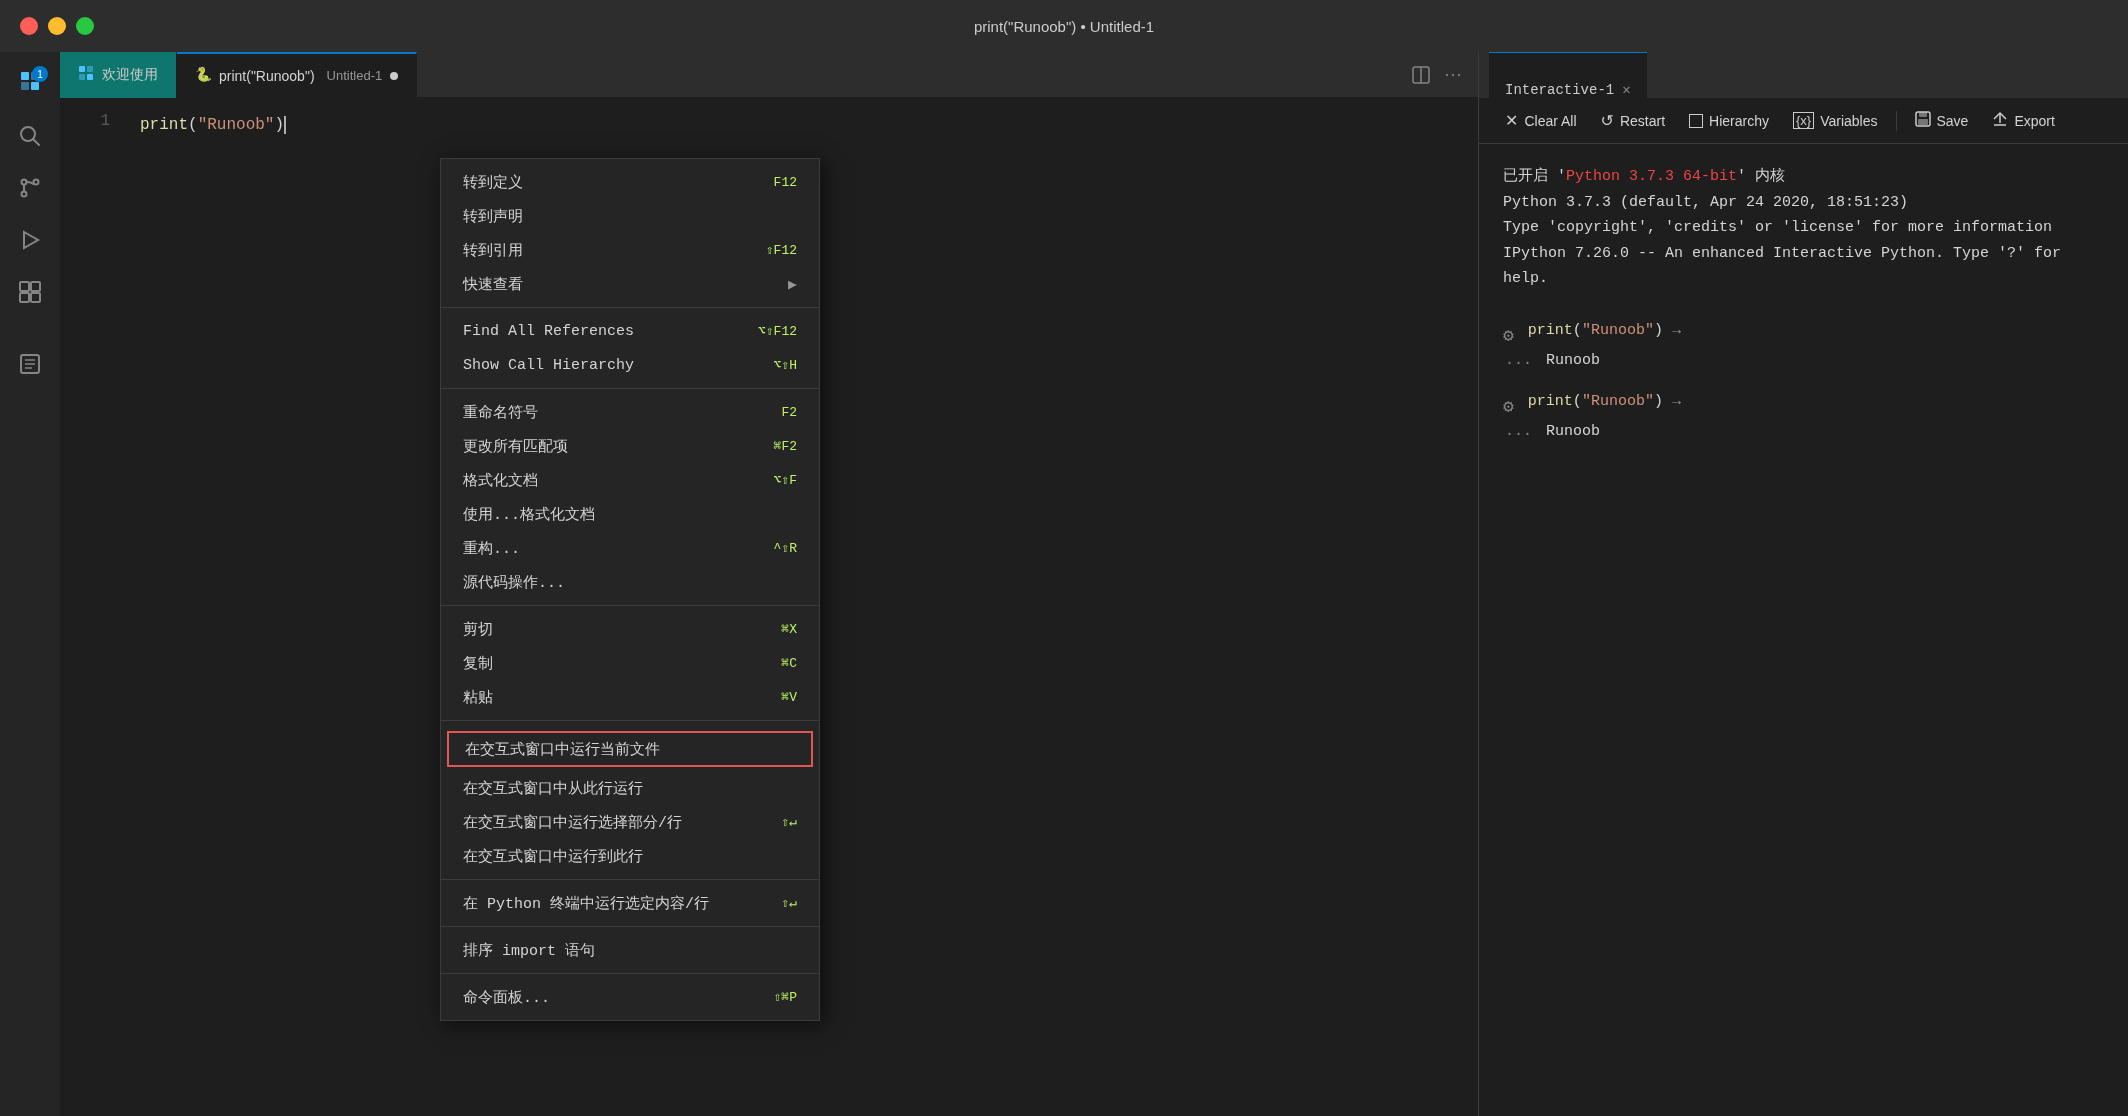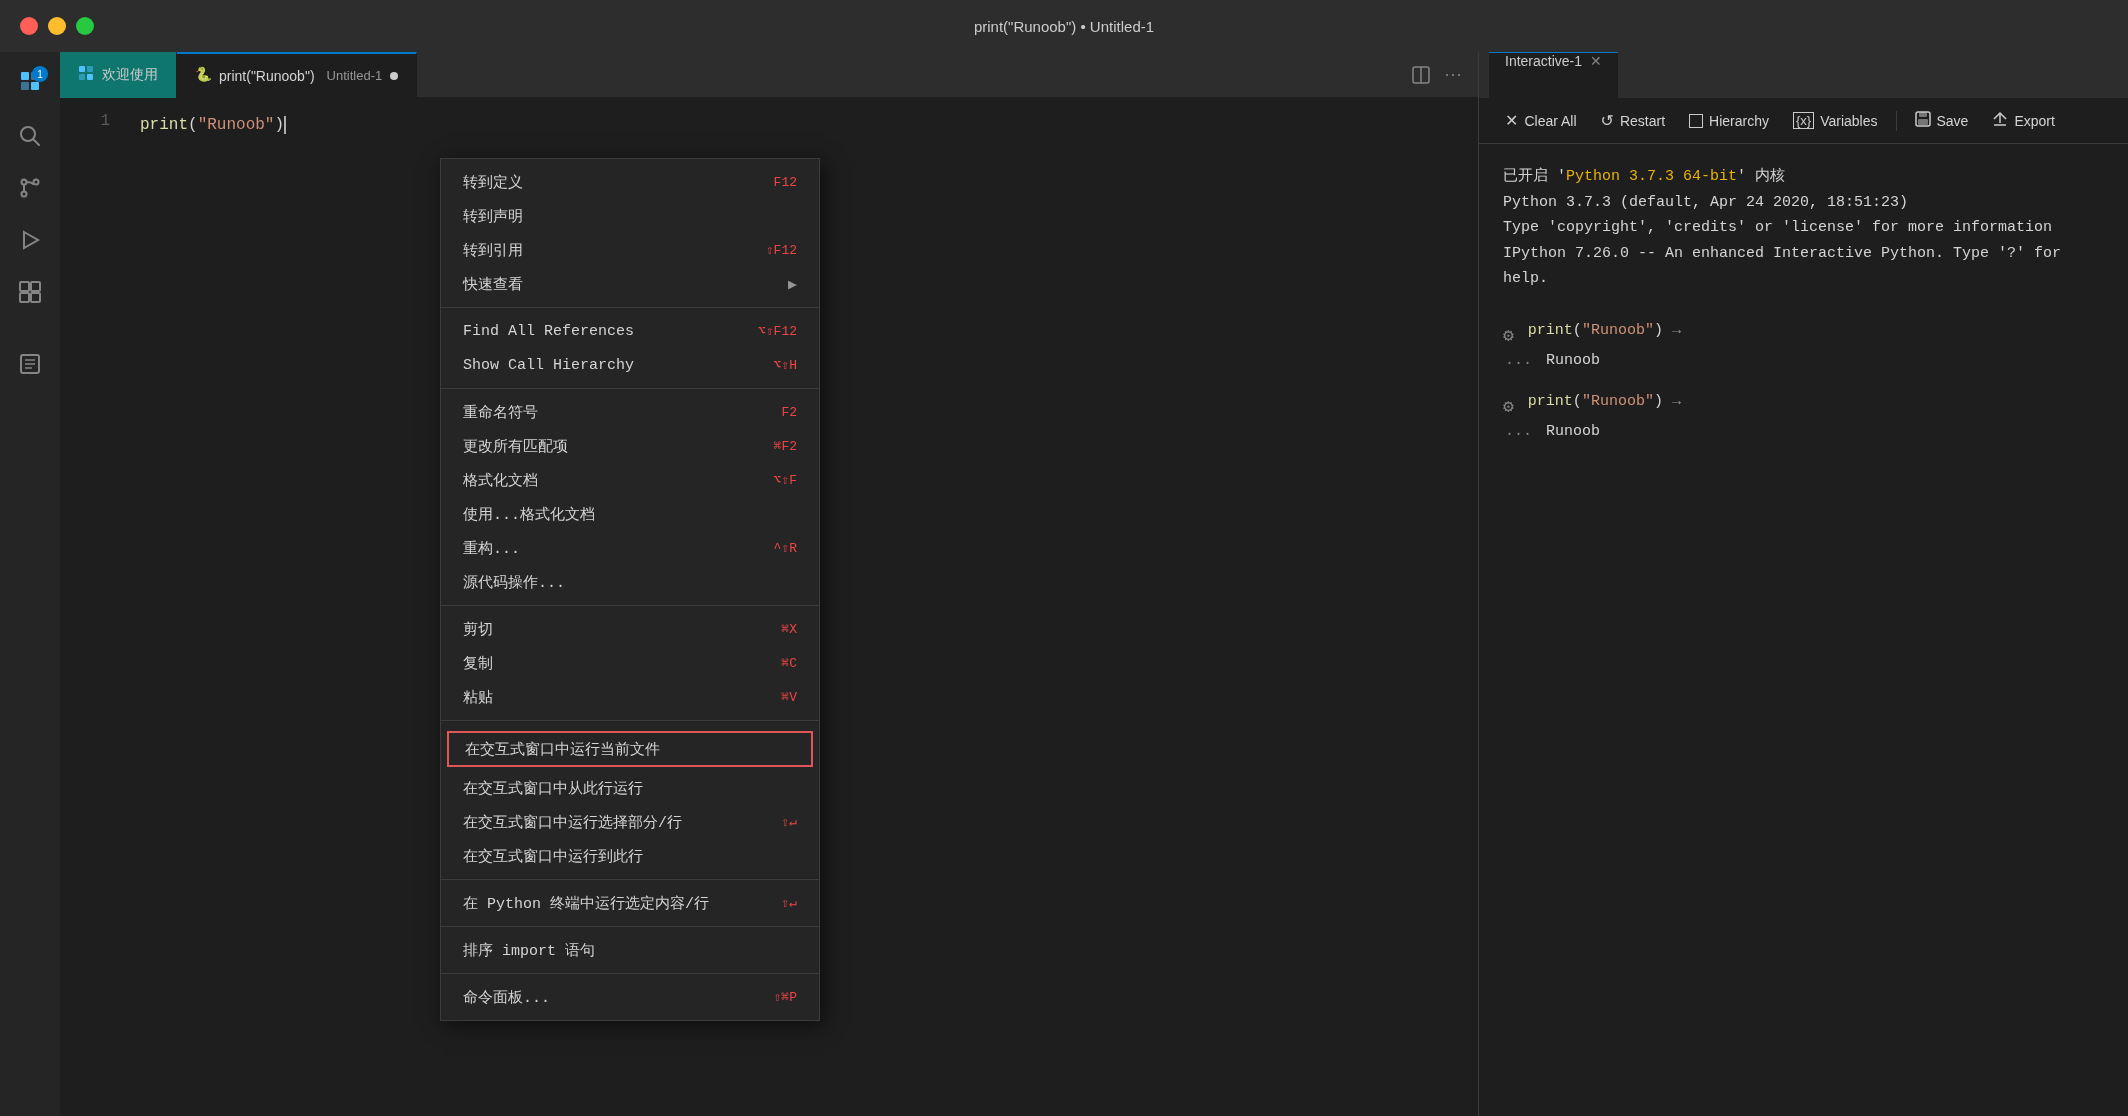--- a/index.html
+++ b/index.html
@@ -243,13 +243,14 @@
       height: 46px;
       padding: 0 16px;
       display: flex;
-      align-items: flex-start;
+      align-items: flex-end;
       gap: 8px;
       color: #ccc;
       font-size: 14px;
       cursor: pointer;
       border-top: 1px solid #007acc;
       background: #1e1e1e;
+      font-family: Liberation Mono, monospace;
     }
     .panel-tab-close {
       color: #858585;

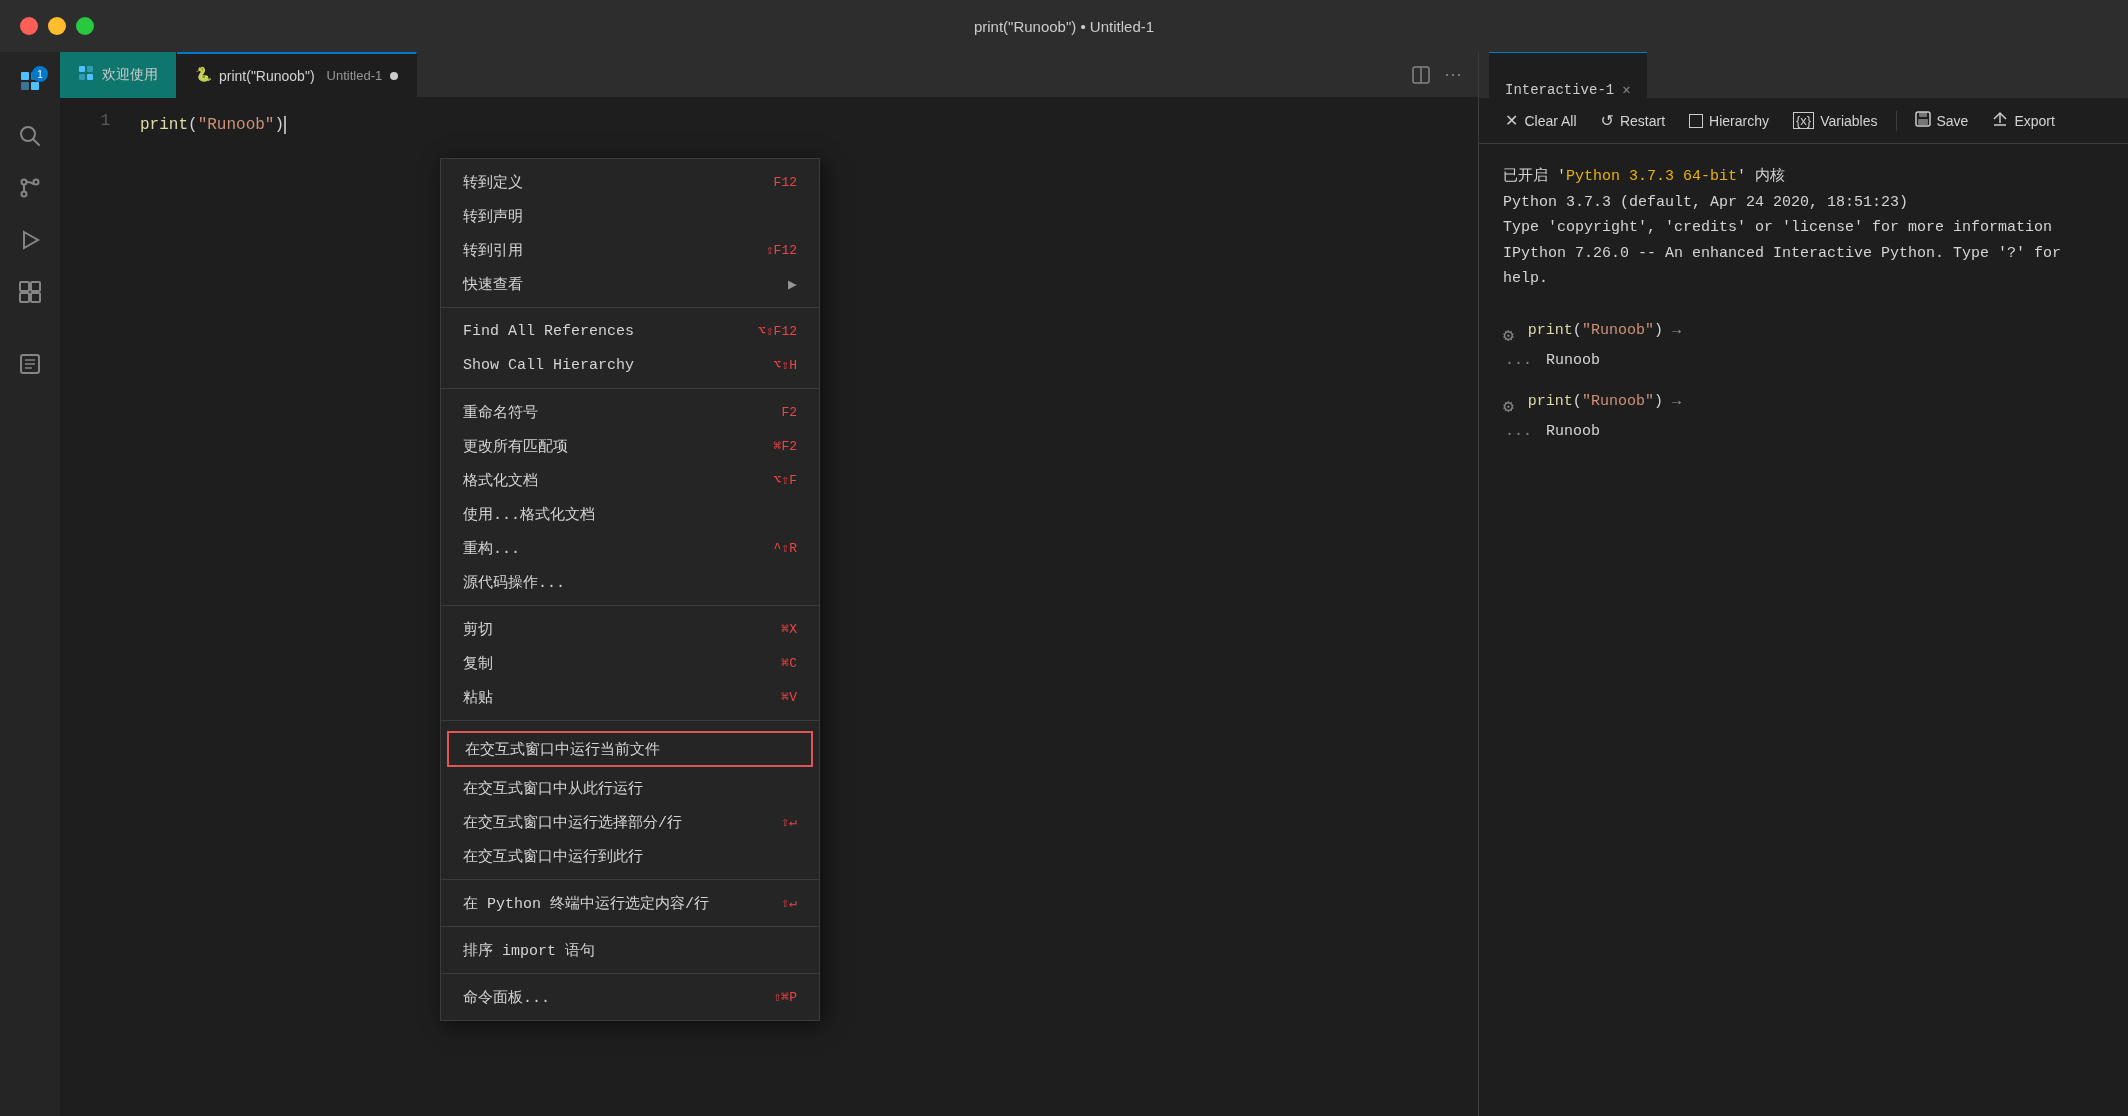--- a/index.html
+++ b/index.html
@@ -211,7 +211,7 @@
       font-family: Liberation Mono, monospace;
     }
     .menu-item .shortcut {
-      color: #ef4444;
+      color: #bef264;
       font-size: 13px;
     }
     .menu-separator {

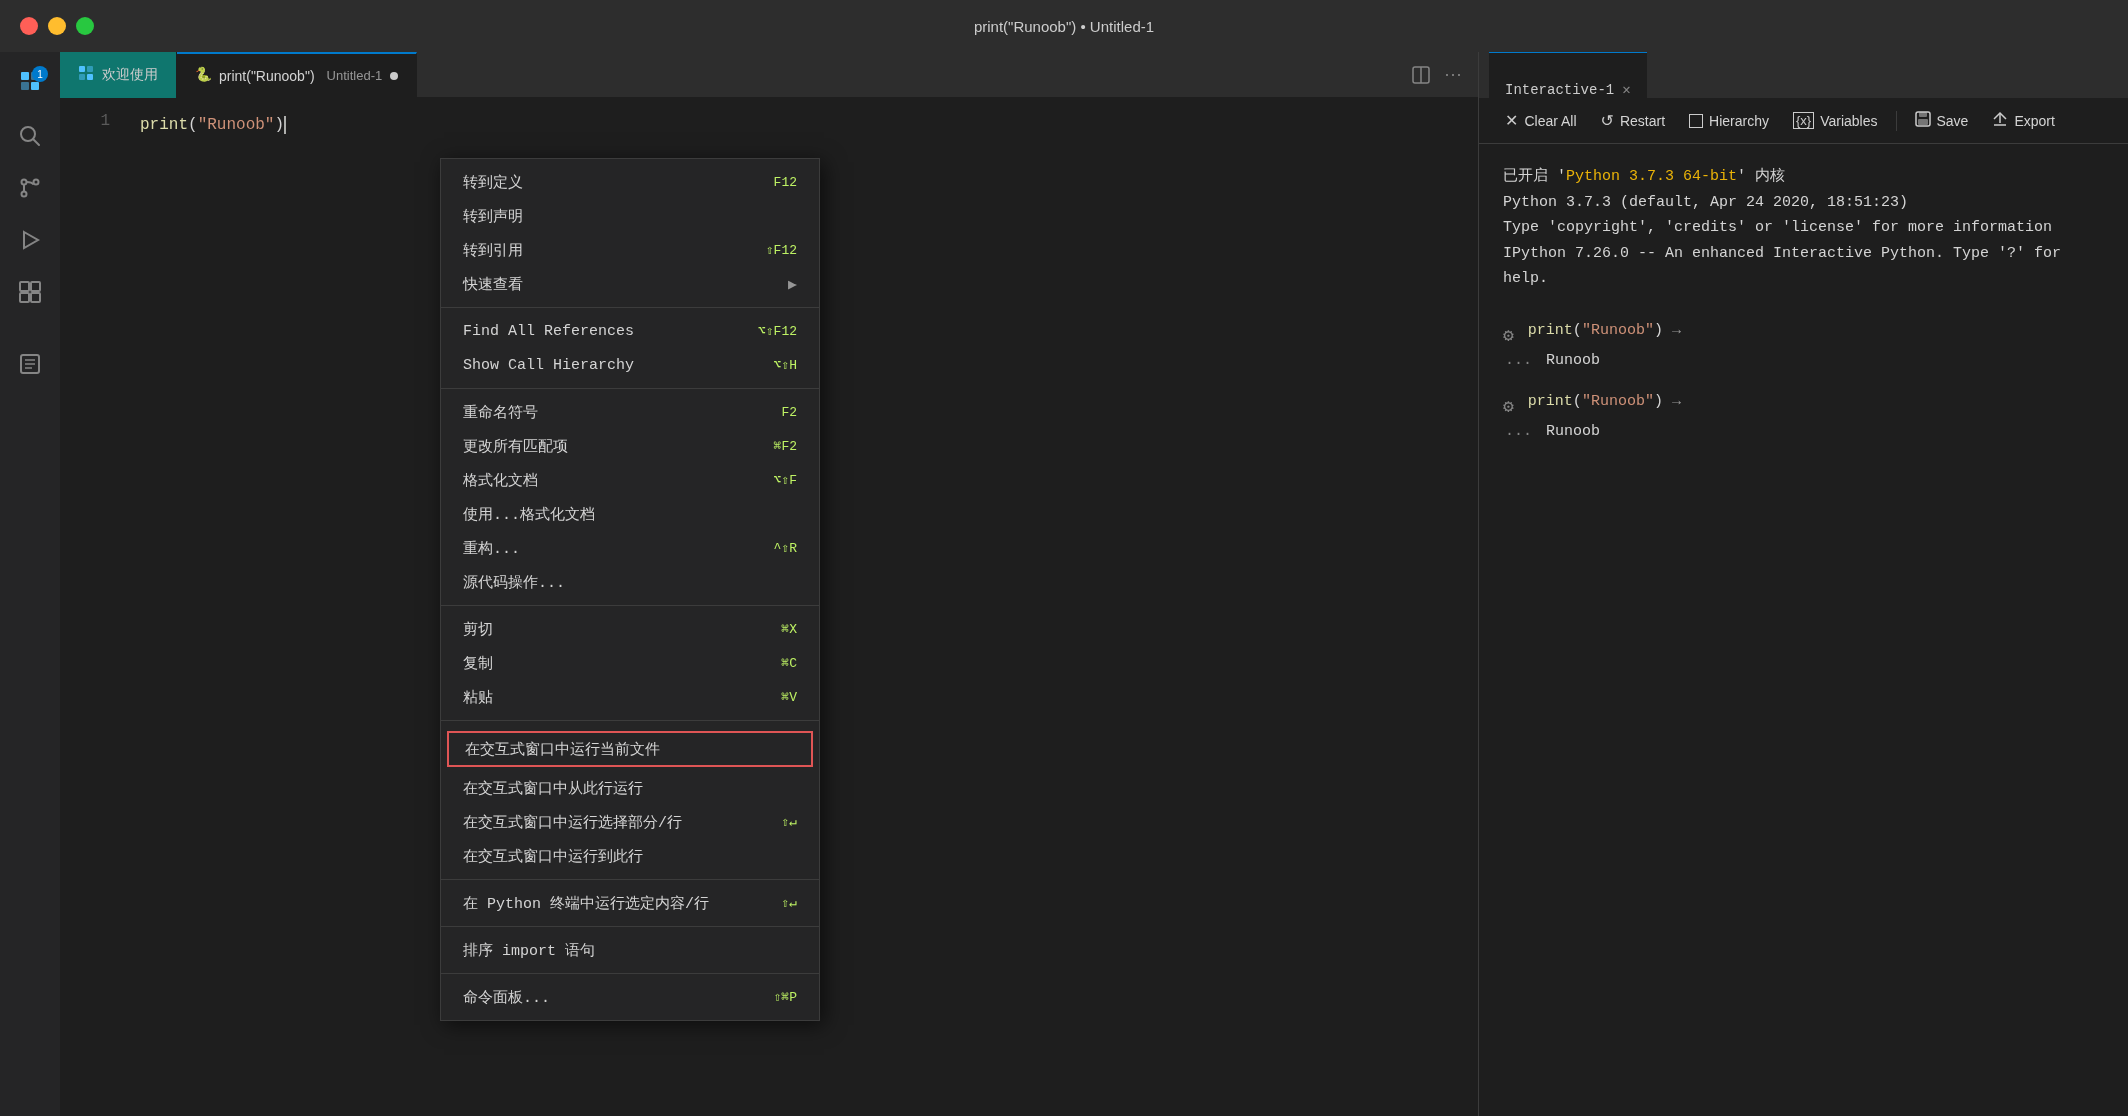--- a/index.html
+++ b/index.html
@@ -300,7 +300,7 @@
       line-height: 1.7;
       margin-bottom: 30px;
     }
-    .panel-intro .highlight { color: #eab308; }
+    .panel-intro .highlight { color: #ef4444; }
     .cell-block {
       margin-bottom: 24px;
     }

